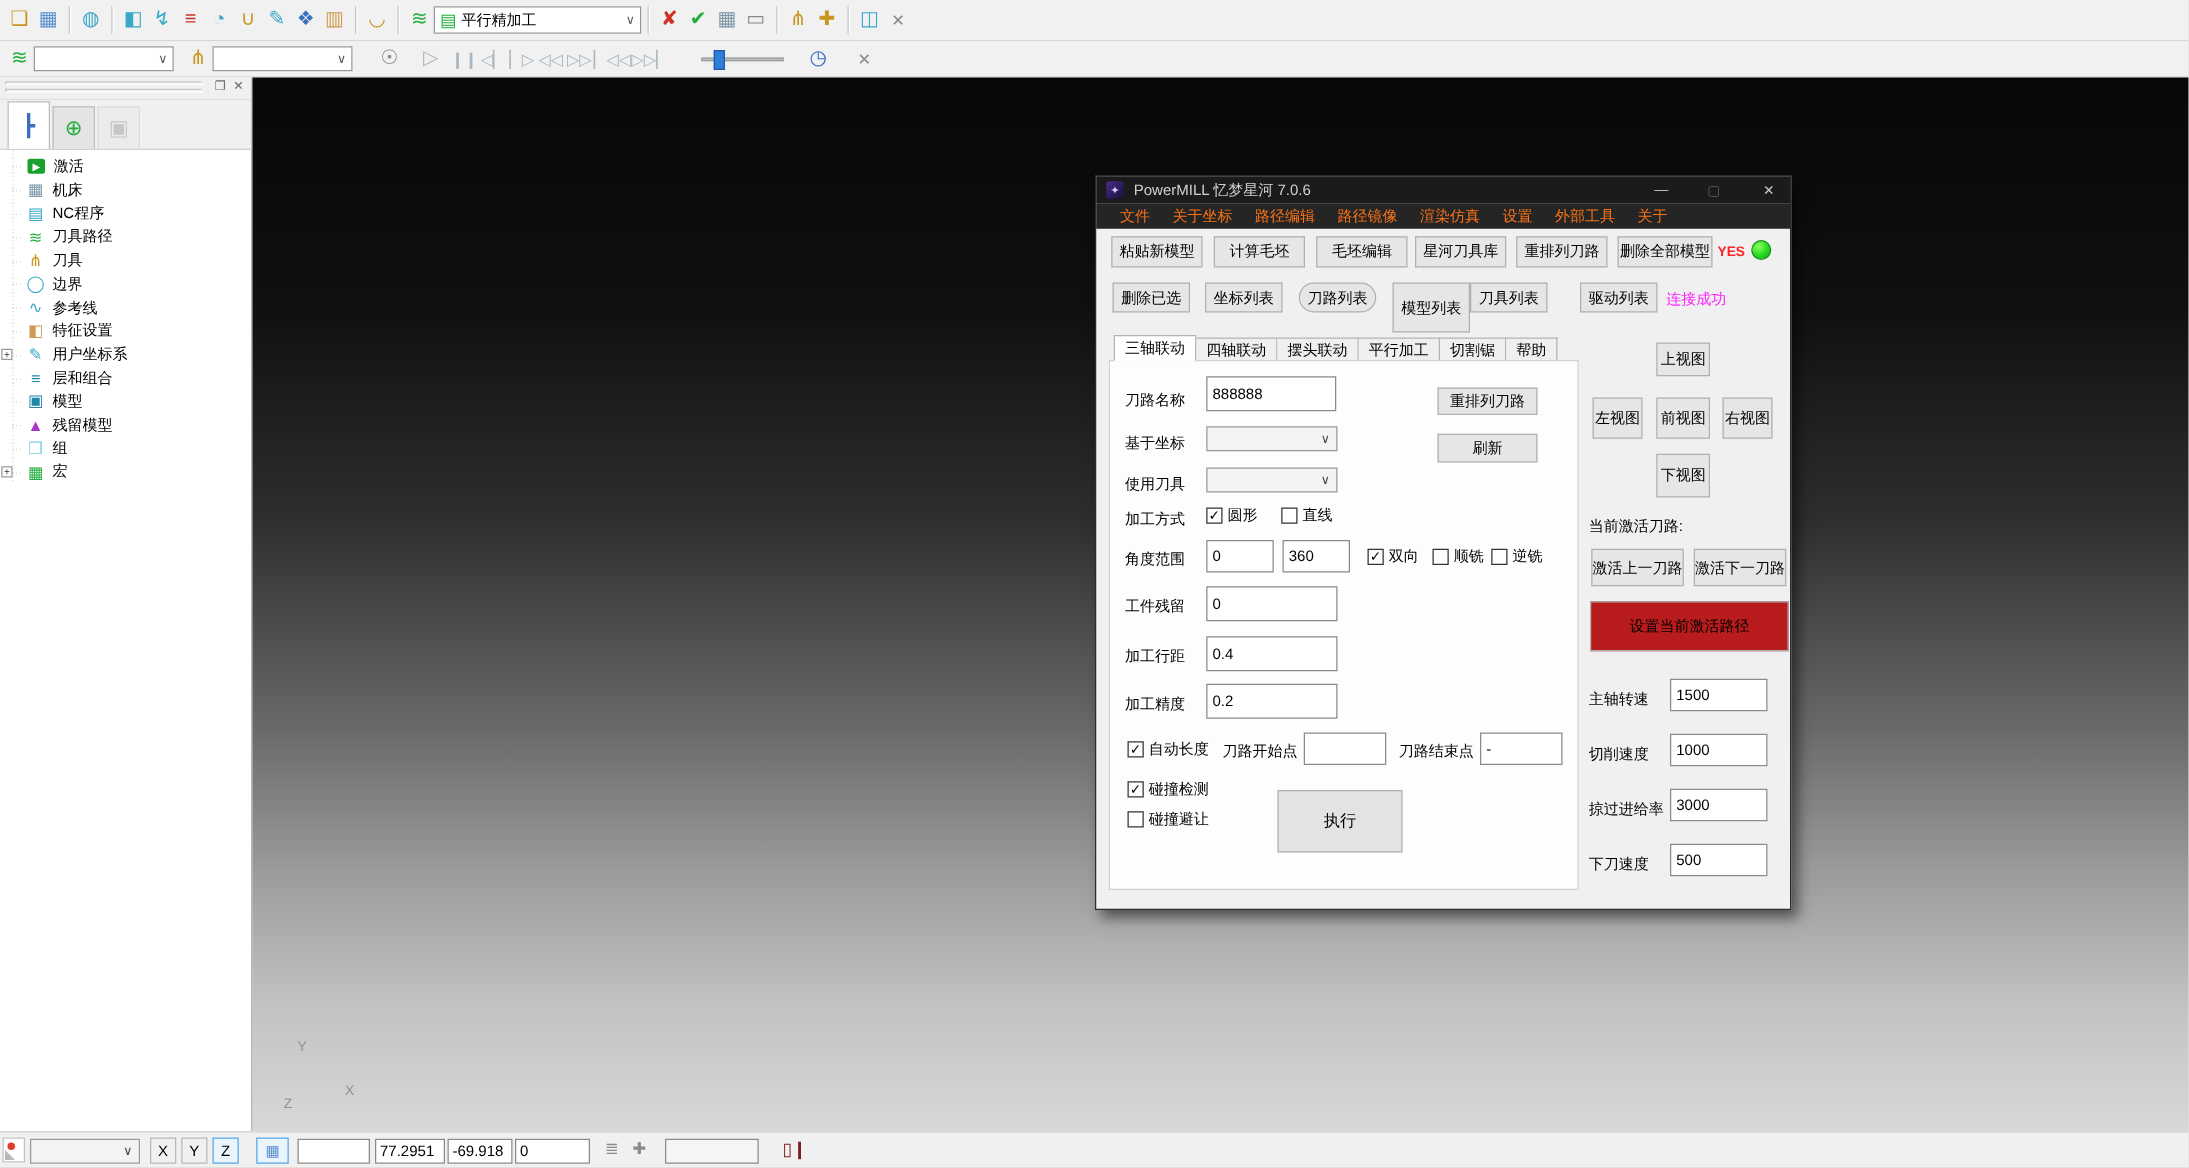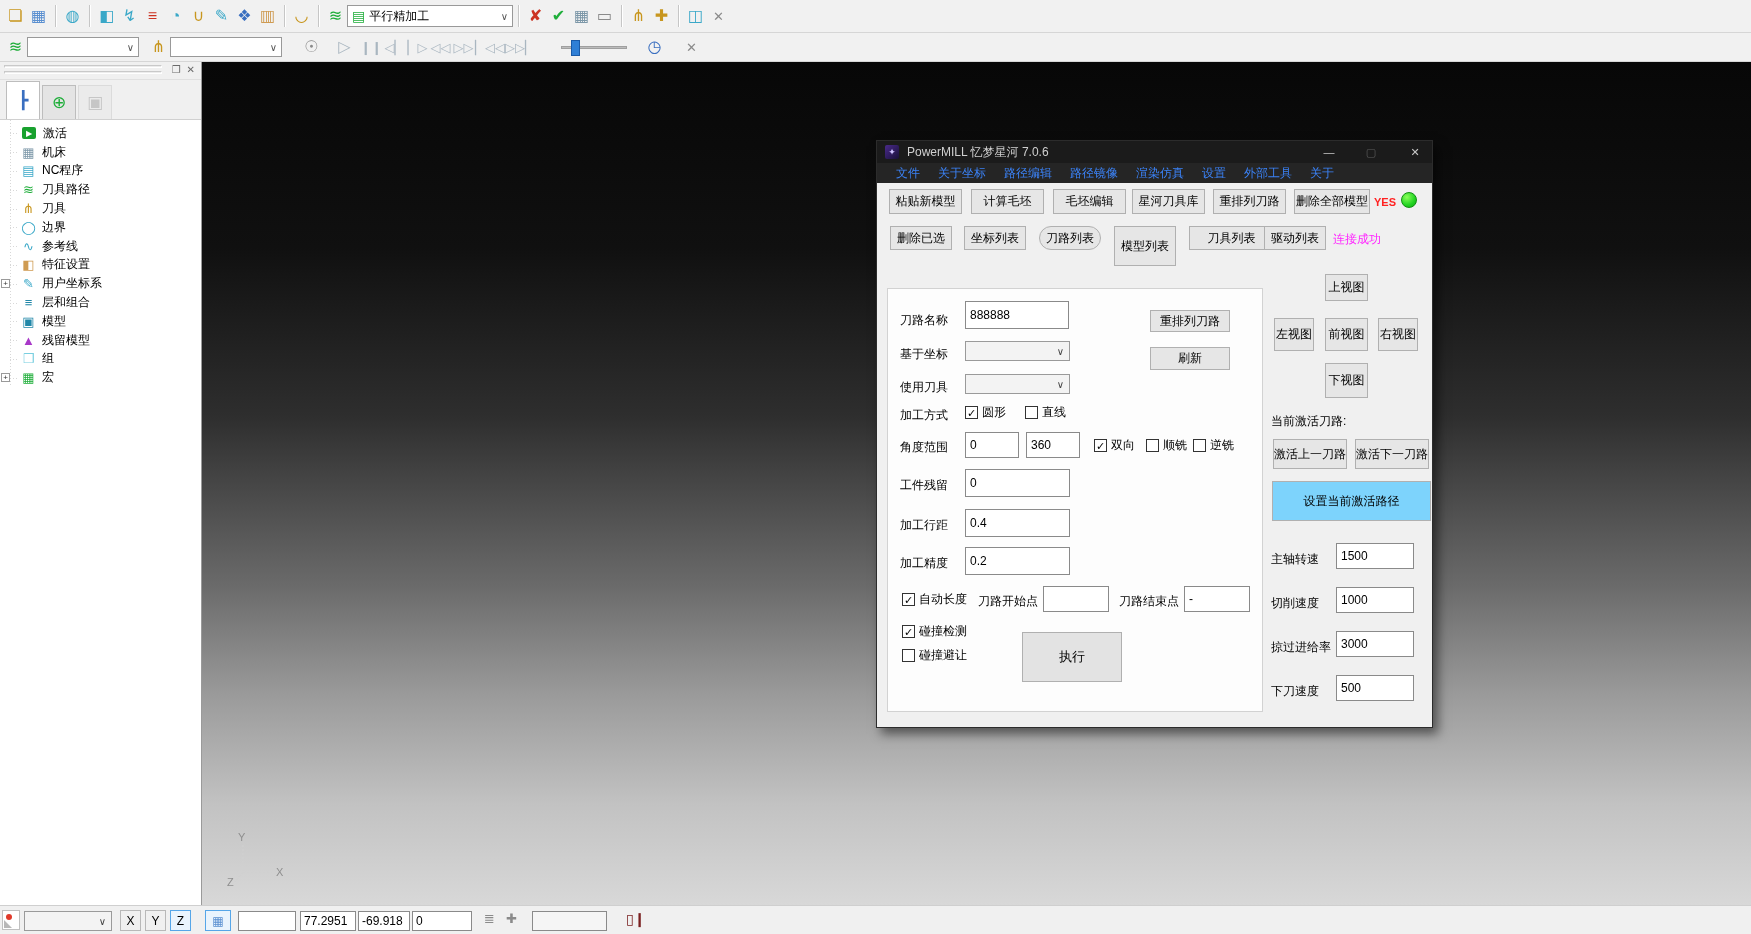--- a/index.html
+++ b/index.html
@@ -54,7 +54,7 @@
   .dtitle .txt{color:#d0d0d0;font-size:12px;}
   .wbtn{position:absolute;top:0;width:34px;height:22px;color:#c8c8c8;font-size:11px;display:flex;align-items:center;justify-content:center;}
   .dmenu{position:absolute;left:0;top:22px;width:100%;height:20px;background:#252525;display:flex;align-items:center;padding-left:10px;}
-  .dmenu span{color:#3b82f6;font-size:12px;padding:0 9px;}
+  .dmenu span{color:#f97316;font-size:12px;padding:0 9px;}
   .btn{position:absolute;background:#e6e6e6;border:1px solid #b0b0b0;font-size:12px;color:#000;display:flex;align-items:center;justify-content:center;white-space:nowrap;}
   .yes{position:absolute;color:#ff2222;font-weight:bold;font-size:11px;}
   .gcircle{position:absolute;width:16px;height:16px;border-radius:50%;background:radial-gradient(circle at 35% 30%,#8aff5a,#21d321 60%,#14a814);border:1px solid #119011;}

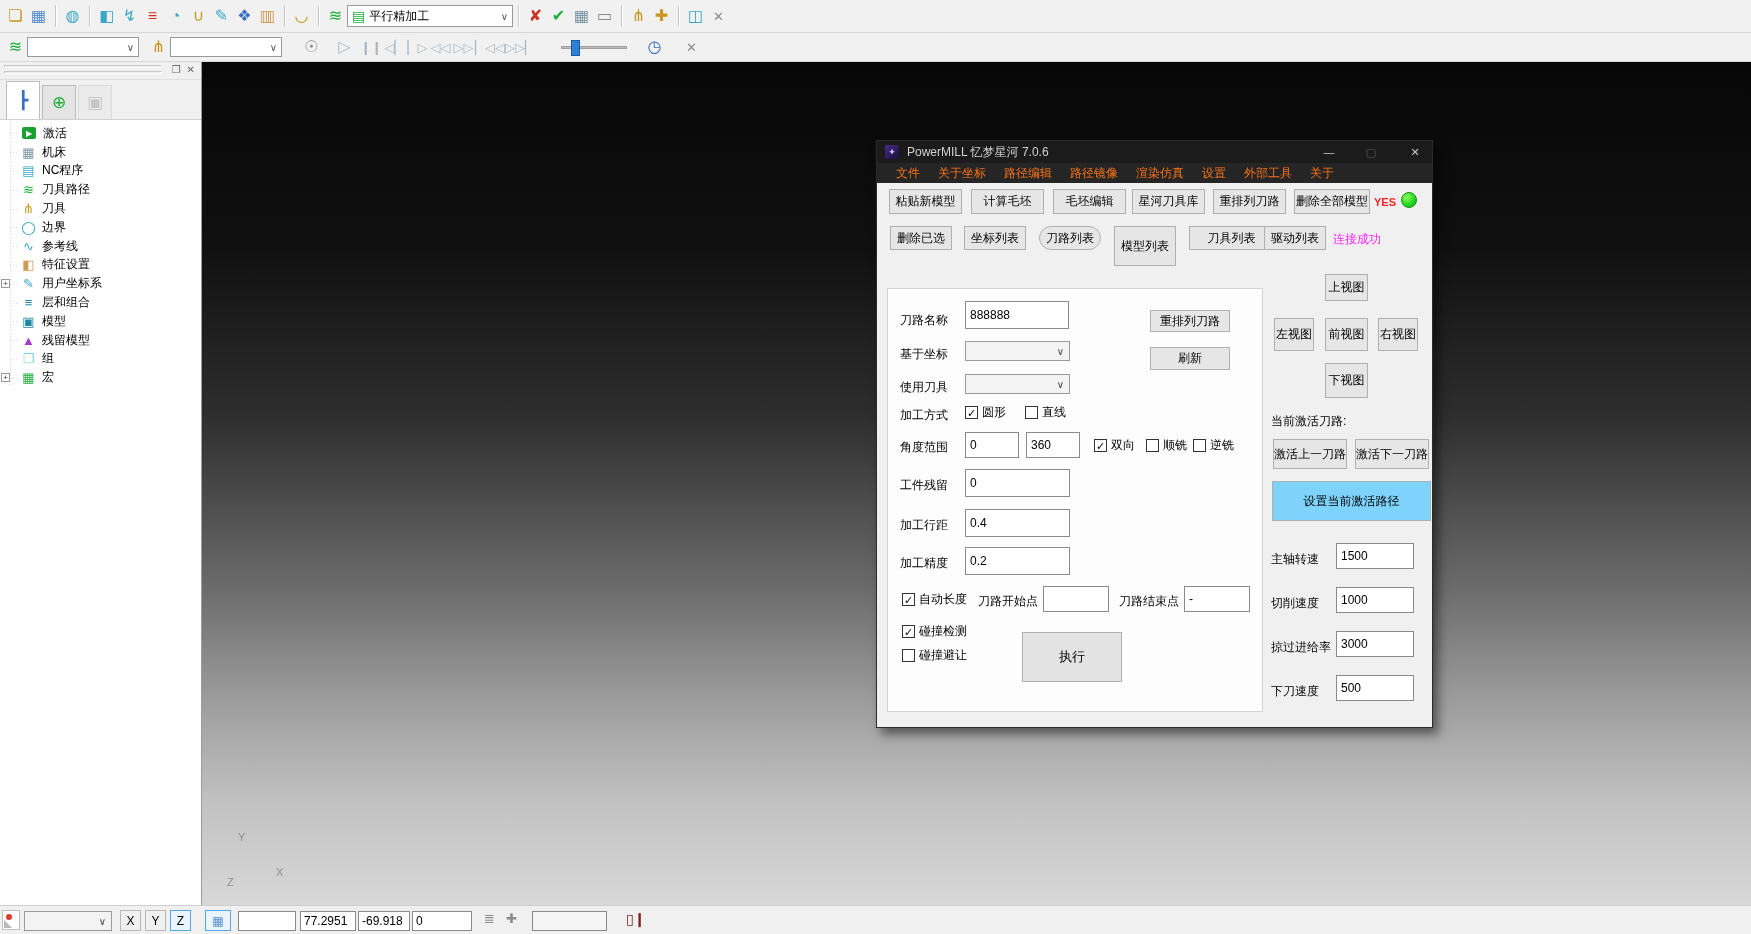--- a/index.html
+++ b/index.html
@@ -277,7 +277,7 @@
     <div class="btn" style="left:87px;top:85px;width:62px;height:24px;">坐标列表</div>
     <div class="btn" style="left:162px;top:85px;width:62px;height:24px;border-radius:12px;">刀路列表</div>
     <div class="btn" style="left:237px;top:85px;width:62px;height:40px;">模型列表</div>
-    <div class="btn" style="left:312px;top:85px;width:85px;height:24px;text-align:center;">刀具列表</div>
+    <div class="btn" style="left:299px;top:85px;width:62px;height:24px;text-align:center;">刀具列表</div>
     <div class="btn" style="left:387px;top:85px;width:62px;height:24px;">驱动列表</div>
     <span class="linkok" style="left:456px;top:90px;">连接成功</span>
 

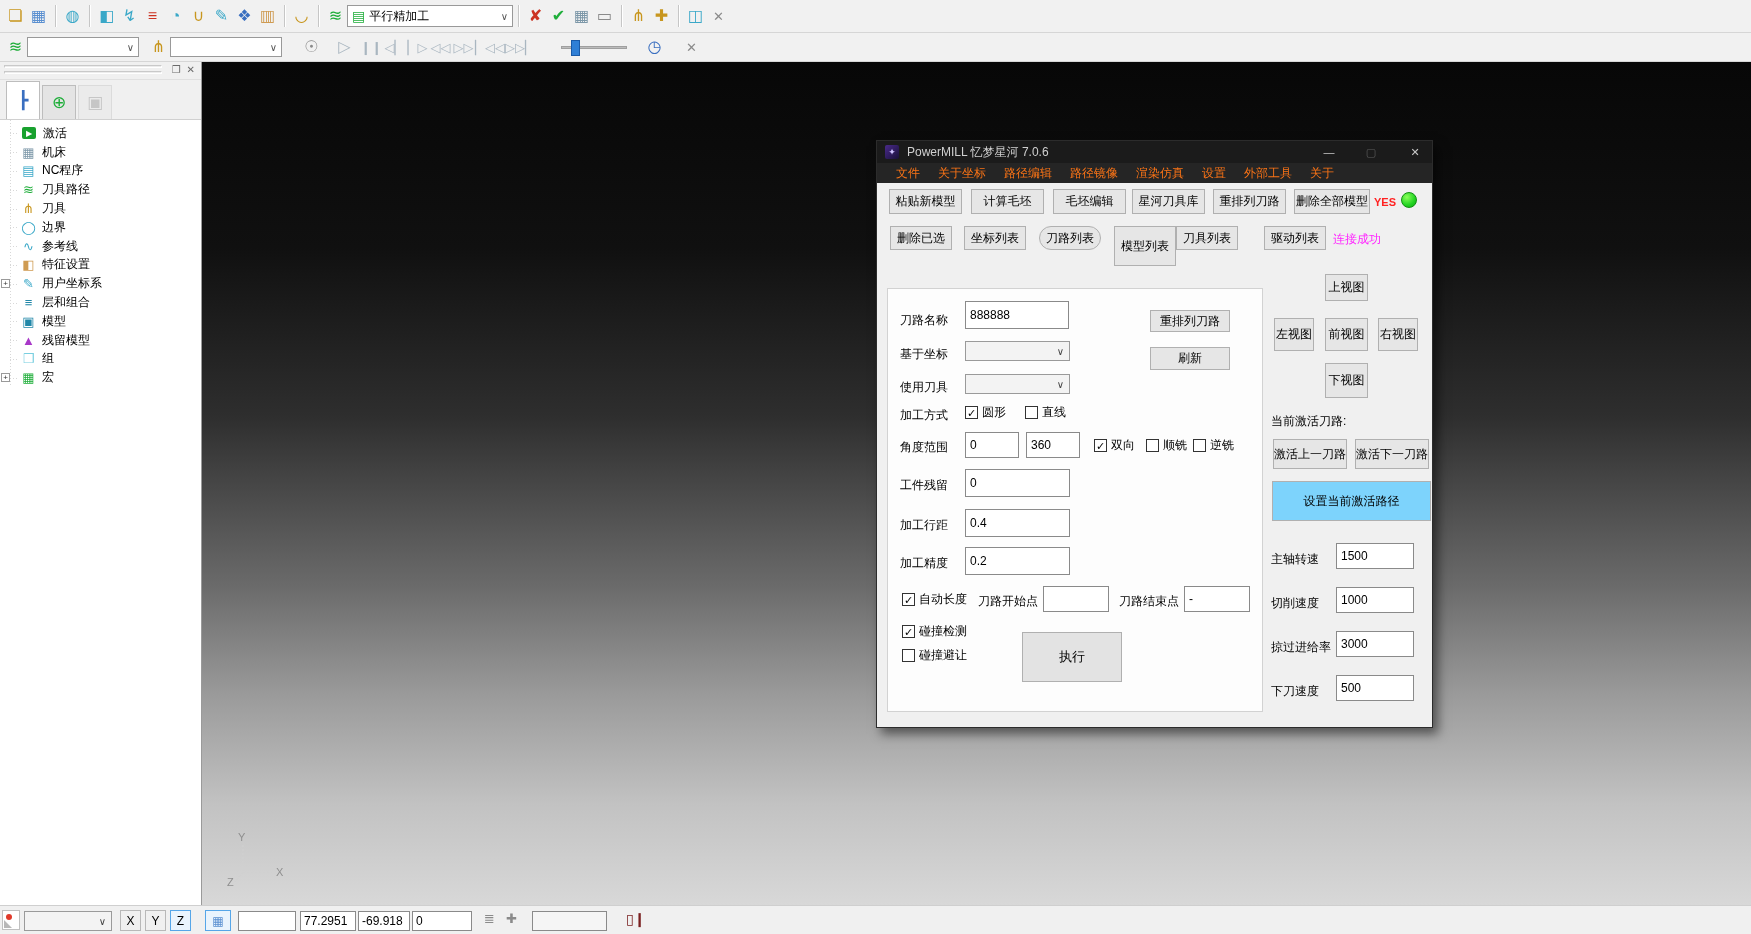--- a/index.html
+++ b/index.html
@@ -281,6 +281,14 @@
     <div class="btn" style="left:387px;top:85px;width:62px;height:24px;">驱动列表</div>
     <span class="linkok" style="left:456px;top:90px;">连接成功</span>
 
+    <div class="dtabs">
+      <div class="dtab active">三轴联动</div>
+      <div class="dtab">四轴联动</div>
+      <div class="dtab">摆头联动</div>
+      <div class="dtab">平行加工</div>
+      <div class="dtab">切割锯</div>
+      <div class="dtab">帮助</div>
+    </div>
 
     <div class="dpanel">
       <span class="flabel" style="left:12px;top:23px;">刀路名称</span>

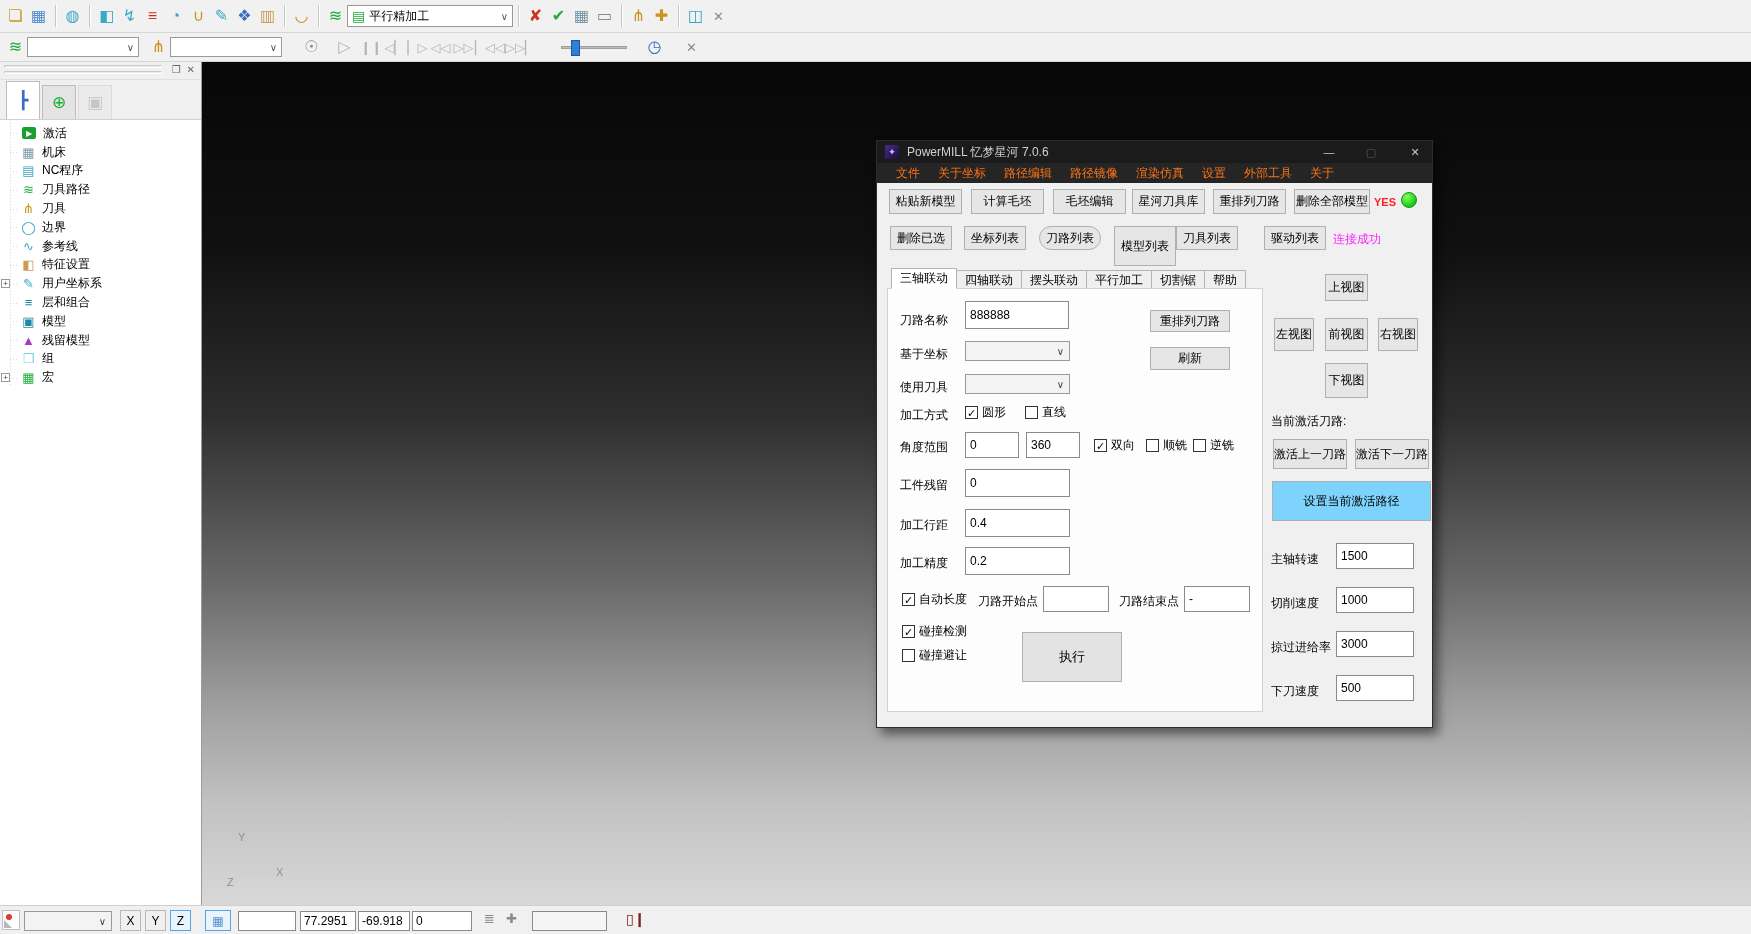--- a/index.html
+++ b/index.html
@@ -374,7 +374,7 @@
     <span class="rlabel" style="left:394px;top:272px;">当前激活刀路:</span>
     <div class="btn" style="left:396px;top:298px;width:74px;height:30px;">激活上一刀路</div>
     <div class="btn" style="left:478px;top:298px;width:74px;height:30px;">激活下一刀路</div>
-    <div class="btn" style="left:395px;top:340px;width:159px;height:40px;background:#7dd3fc;">设置当前激活路径</div>
+    <div class="btn" style="left:395px;top:340px;width:159px;height:40px;background:#b91c1c;">设置当前激活路径</div>
 
     <span class="rlabel" style="left:394px;top:410px;">主轴转速</span>
     <input class="fin" style="left: 459px; top: 402px; width: 78px; height: 26px;" value="1500">

